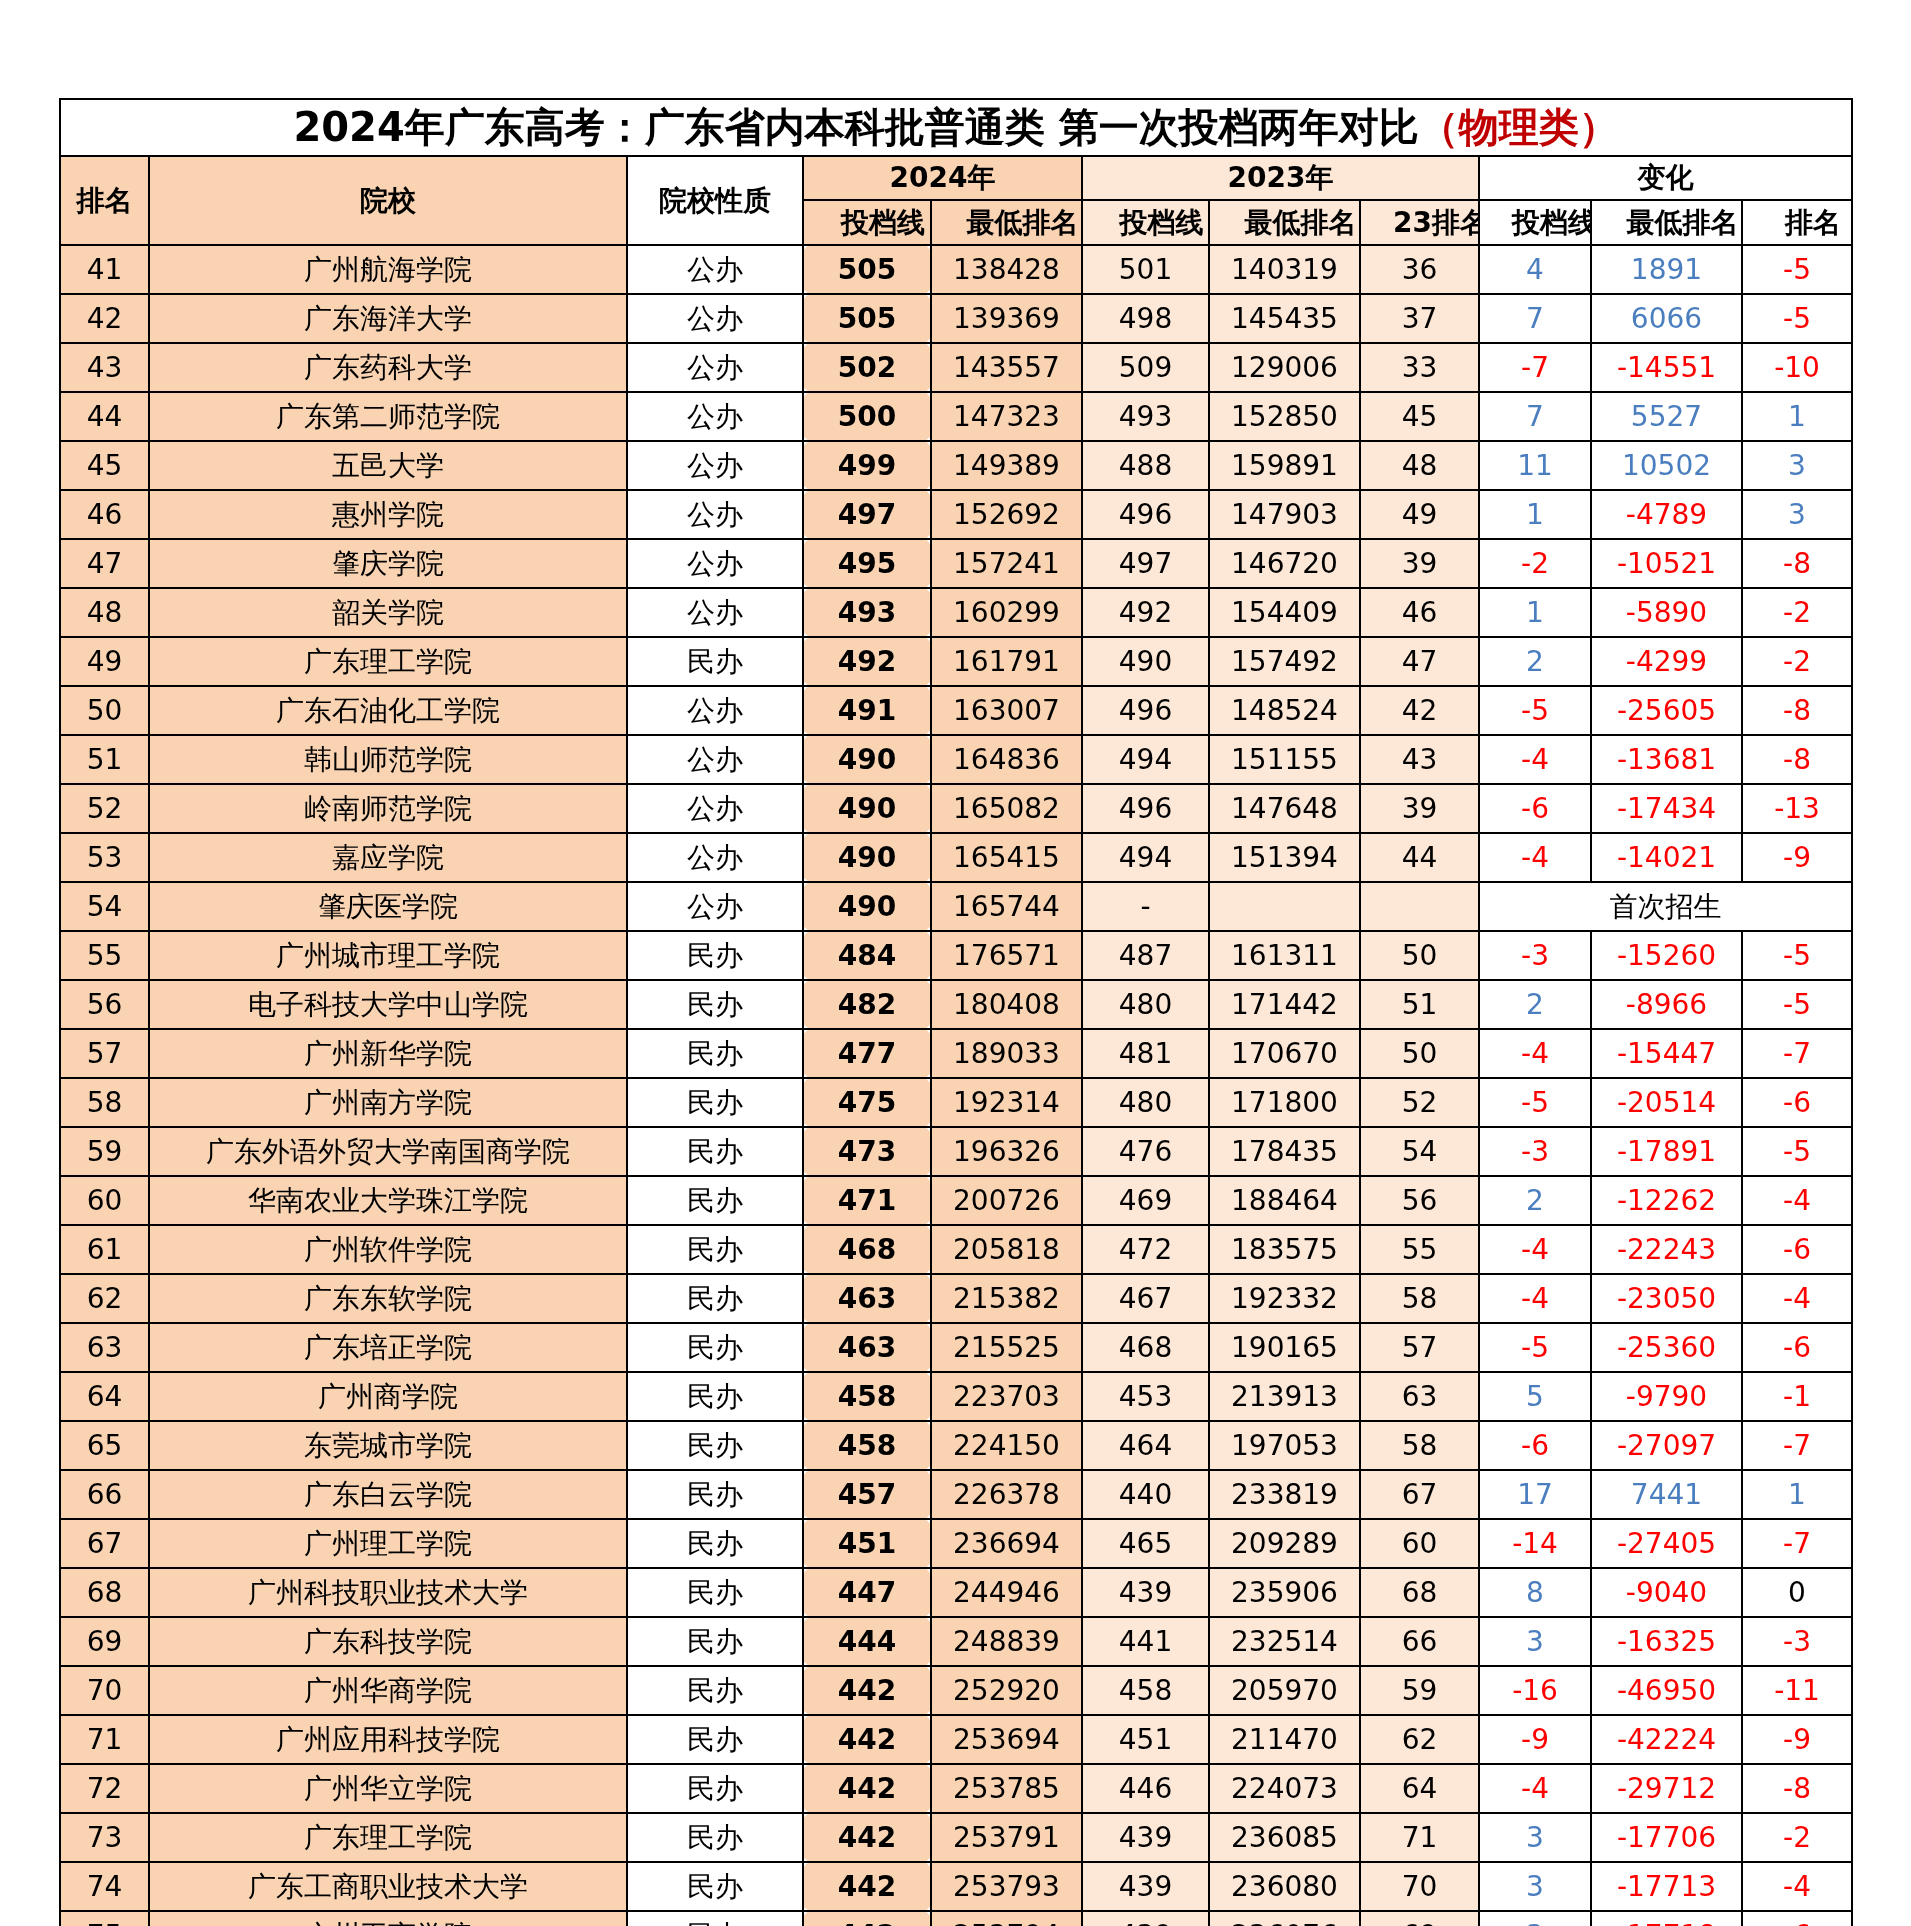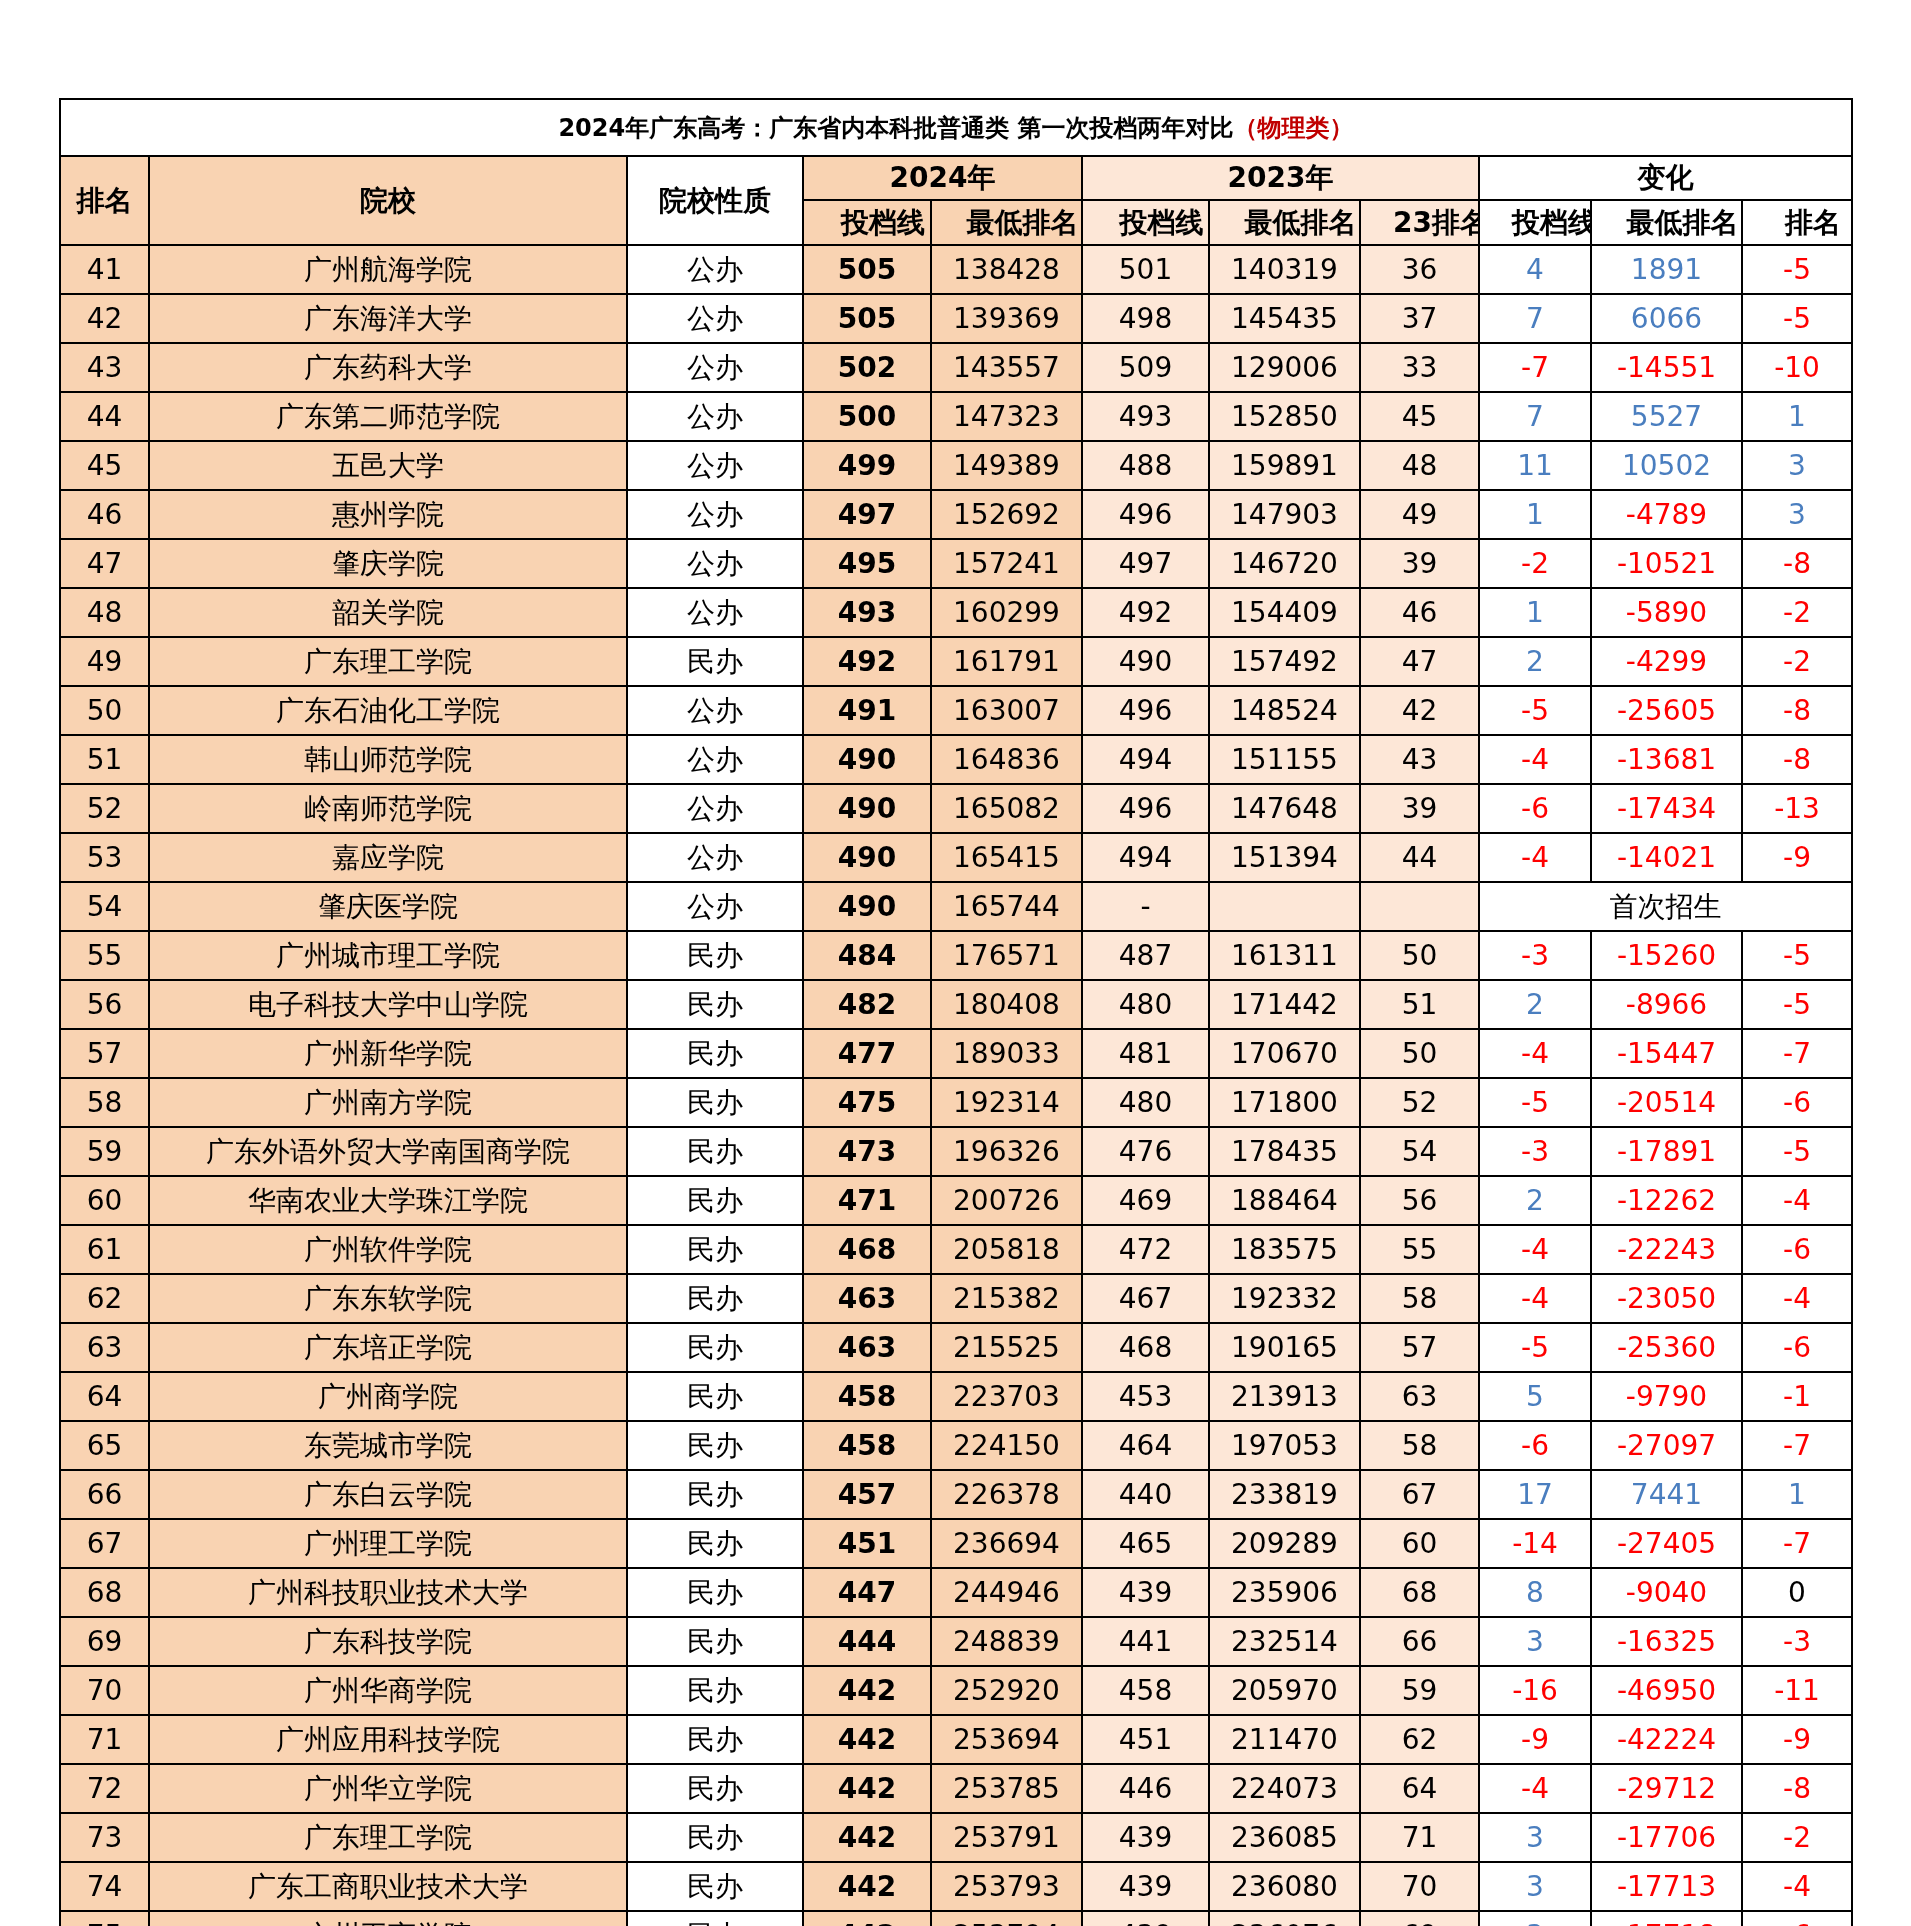--- a/index.html
+++ b/index.html
@@ -7,7 +7,7 @@
   .sheet { position: absolute; left: 59px; top: 98px; width: 1792px; }
   table { border-collapse: collapse; width: 1792px; table-layout: fixed; }
   td, th { border: 2.3px solid #000; text-align: center; vertical-align: middle; padding: 0; overflow: hidden; white-space: nowrap; }
-  .title-cell { height: 55px; font-size: 24px; font-weight: bold; background: #fff; }
+  .title-cell { height: 55px; font-size: 40px; font-weight: bold; background: #fff; }
   .title-accent { color: #c00000; }
   th { font-weight: bold; font-size: 28px; }
   .hdr1 th { height: 42px; }

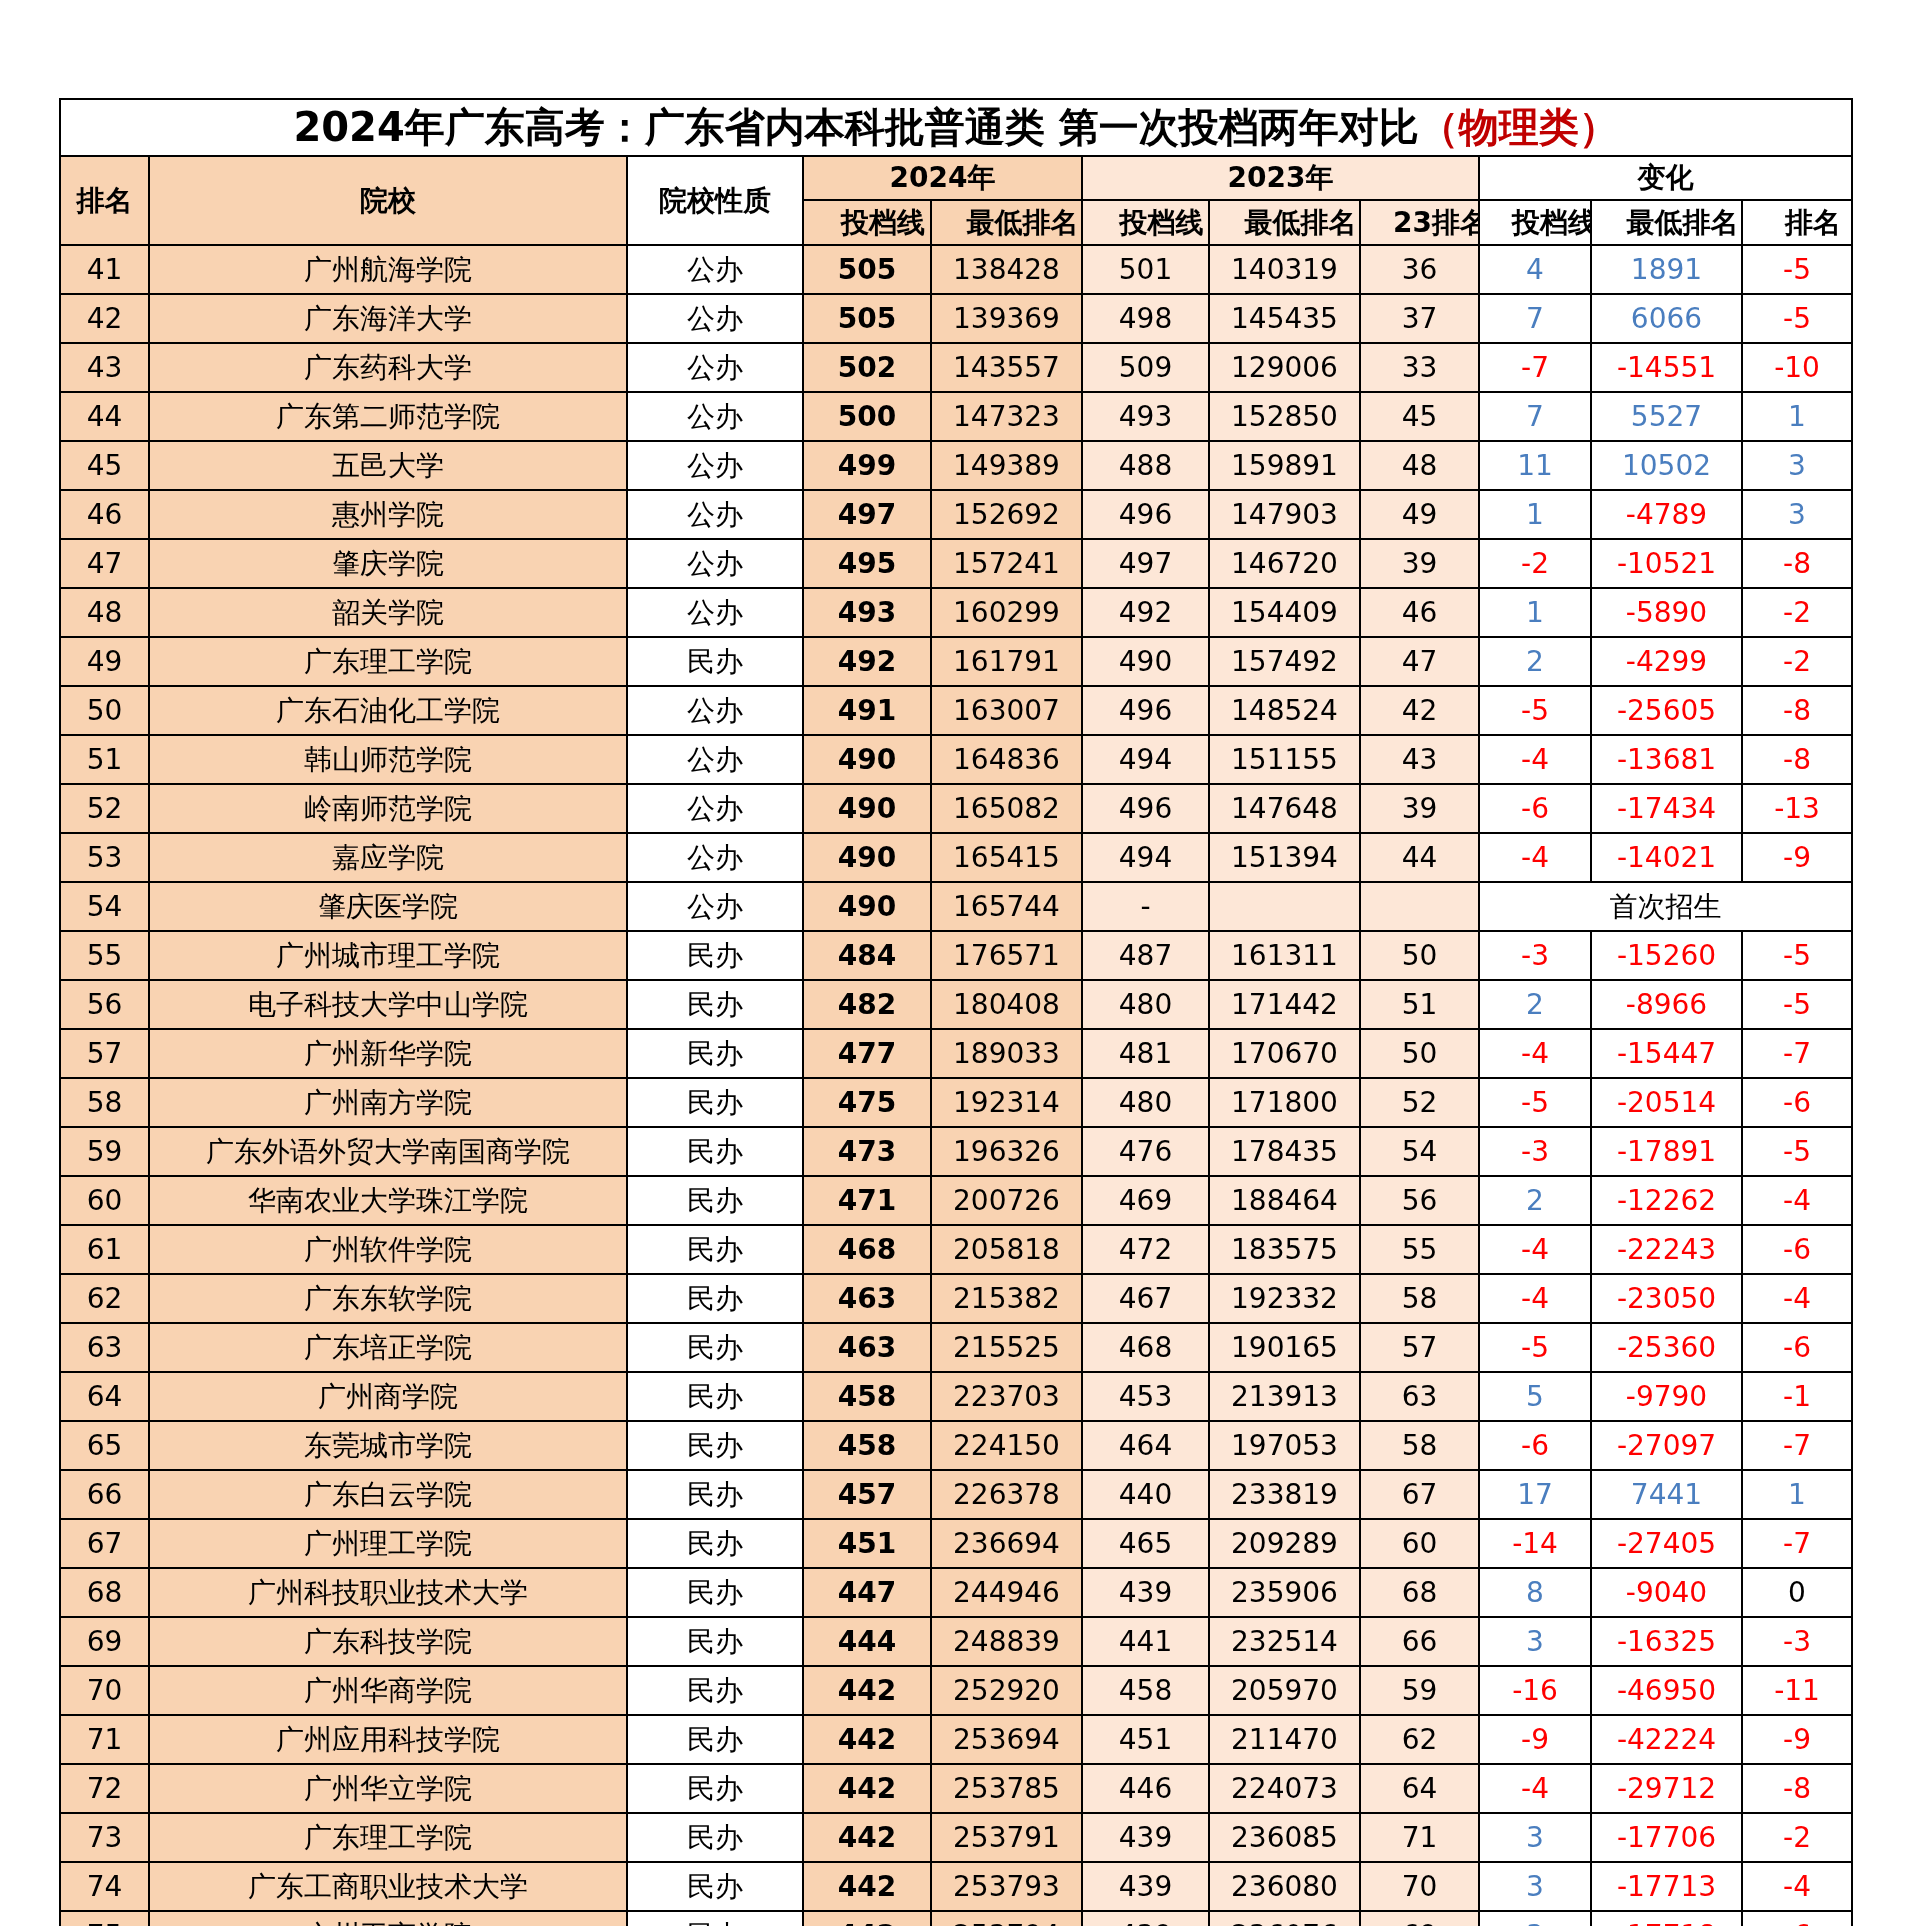--- a/index.html
+++ b/index.html
@@ -16,7 +16,7 @@
   .c-peach { background: #f9d3b2; }
   .c-light { background: #fde7d7; }
   .c-white { background: #ffffff; }
-  .bold { font-weight: bold; }
+  .bold { font-weight: bold; border-radius: 9px; }
   .pos { color: #4a7ebf; }
   .neg { color: #ff0000; }
   .zero { color: #000; }

